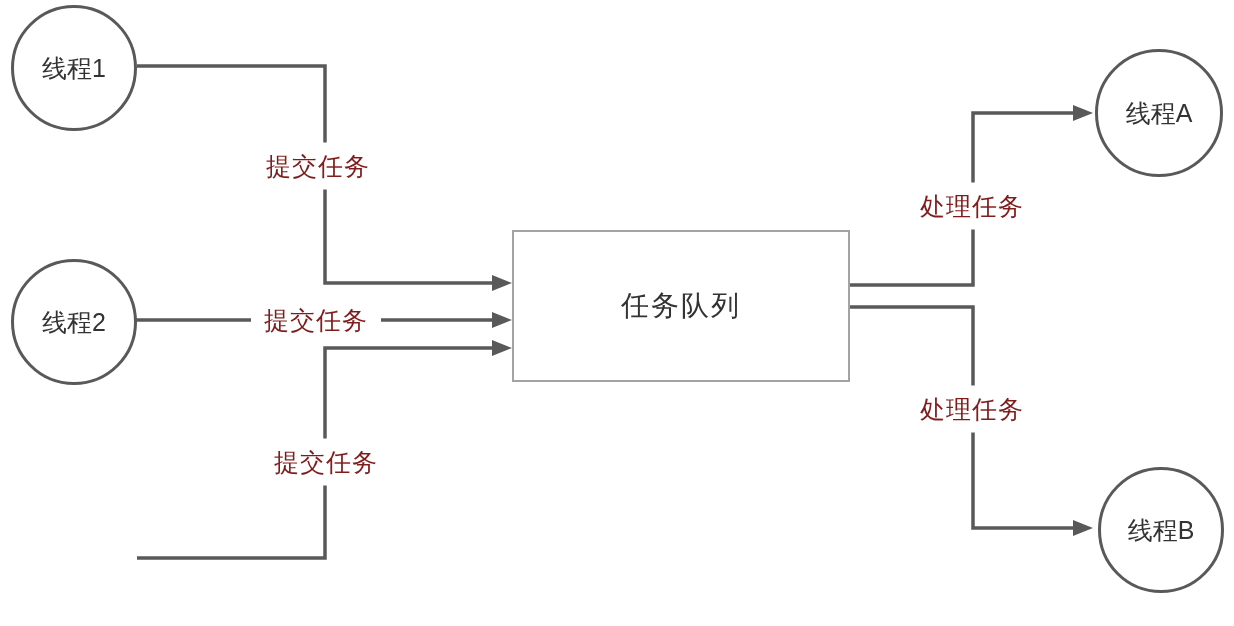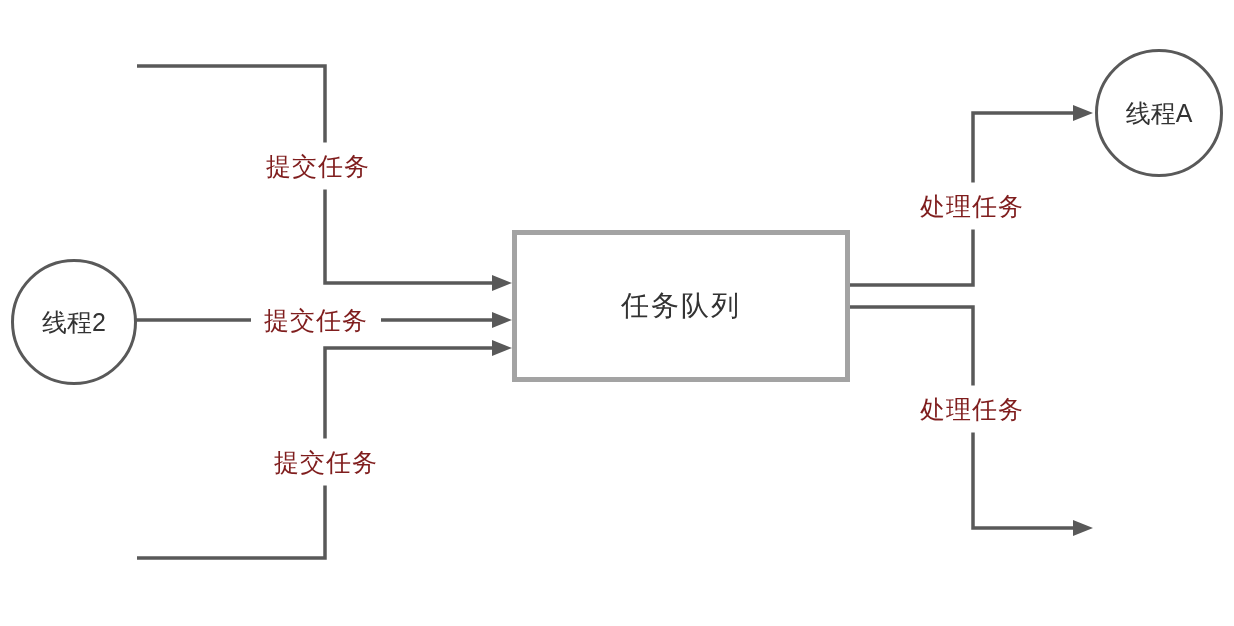--- a/index.html
+++ b/index.html
@@ -110,6 +110,9 @@
     <polygon points="1093,528 1073,520 1073,536"></polygon>
   </svg>
 
+  <div class="node-circle n-thread1">
+    <span>线程1</span>
+  </div>
   <div class="node-circle n-thread2">
     <span>线程2</span>
   </div>

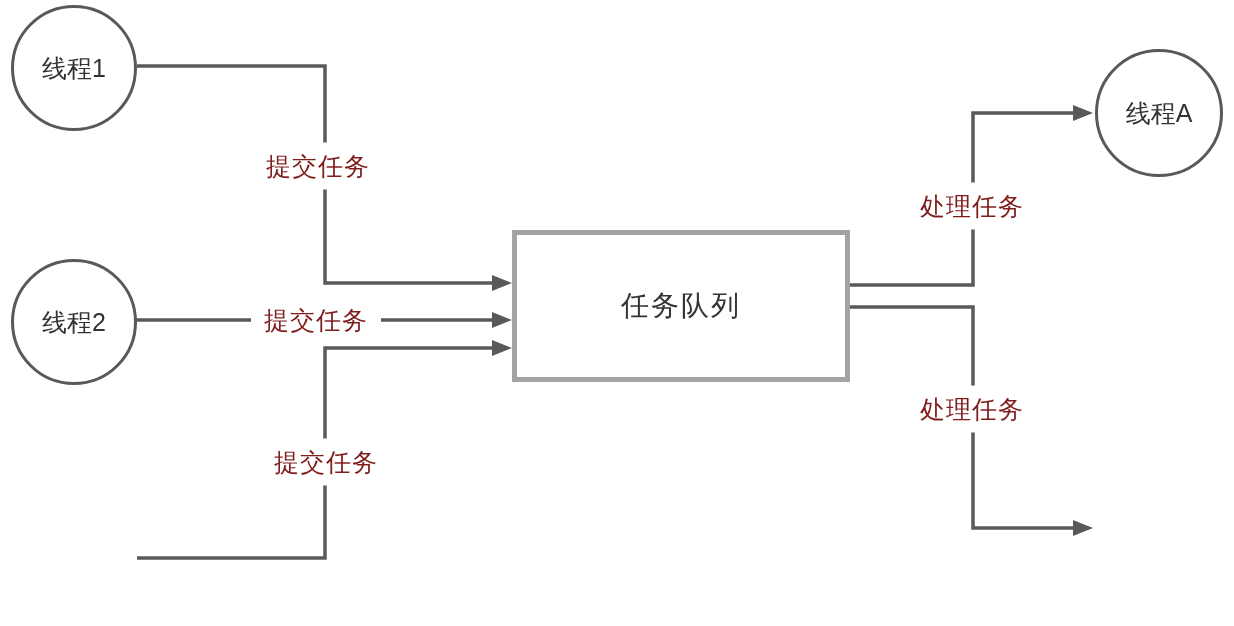--- a/index.html
+++ b/index.html
@@ -51,7 +51,7 @@
     top: 230px;
     width: 338px;
     height: 152px;
-    border: 5px solid #a3a3a3;
+    border: 2px solid #a3a3a3;
     background: #ffffff;
     display: flex;
     align-items: center;

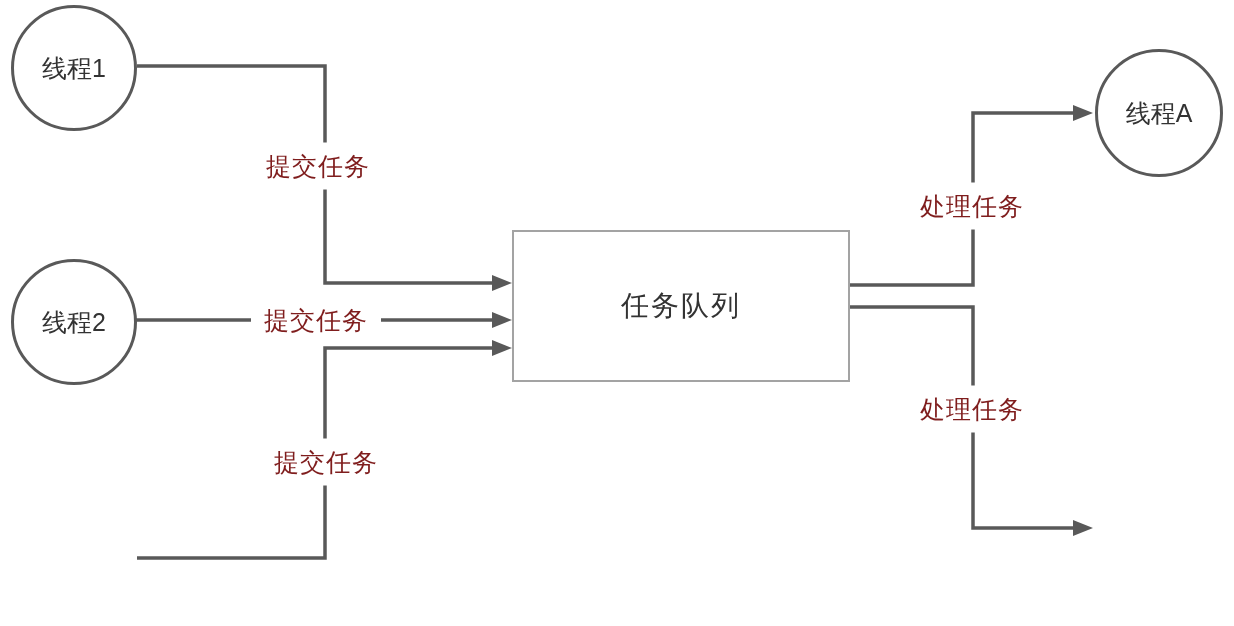--- a/index.html
+++ b/index.html
@@ -124,6 +124,9 @@
   <div class="node-circle n-threadA">
     <span>线程A</span>
   </div>
+  <div class="node-circle n-threadB">
+    <span>线程B</span>
+  </div>
 
   <div class="edge-label l-submit1">提交任务</div>
   <div class="edge-label l-submit2">提交任务</div>

